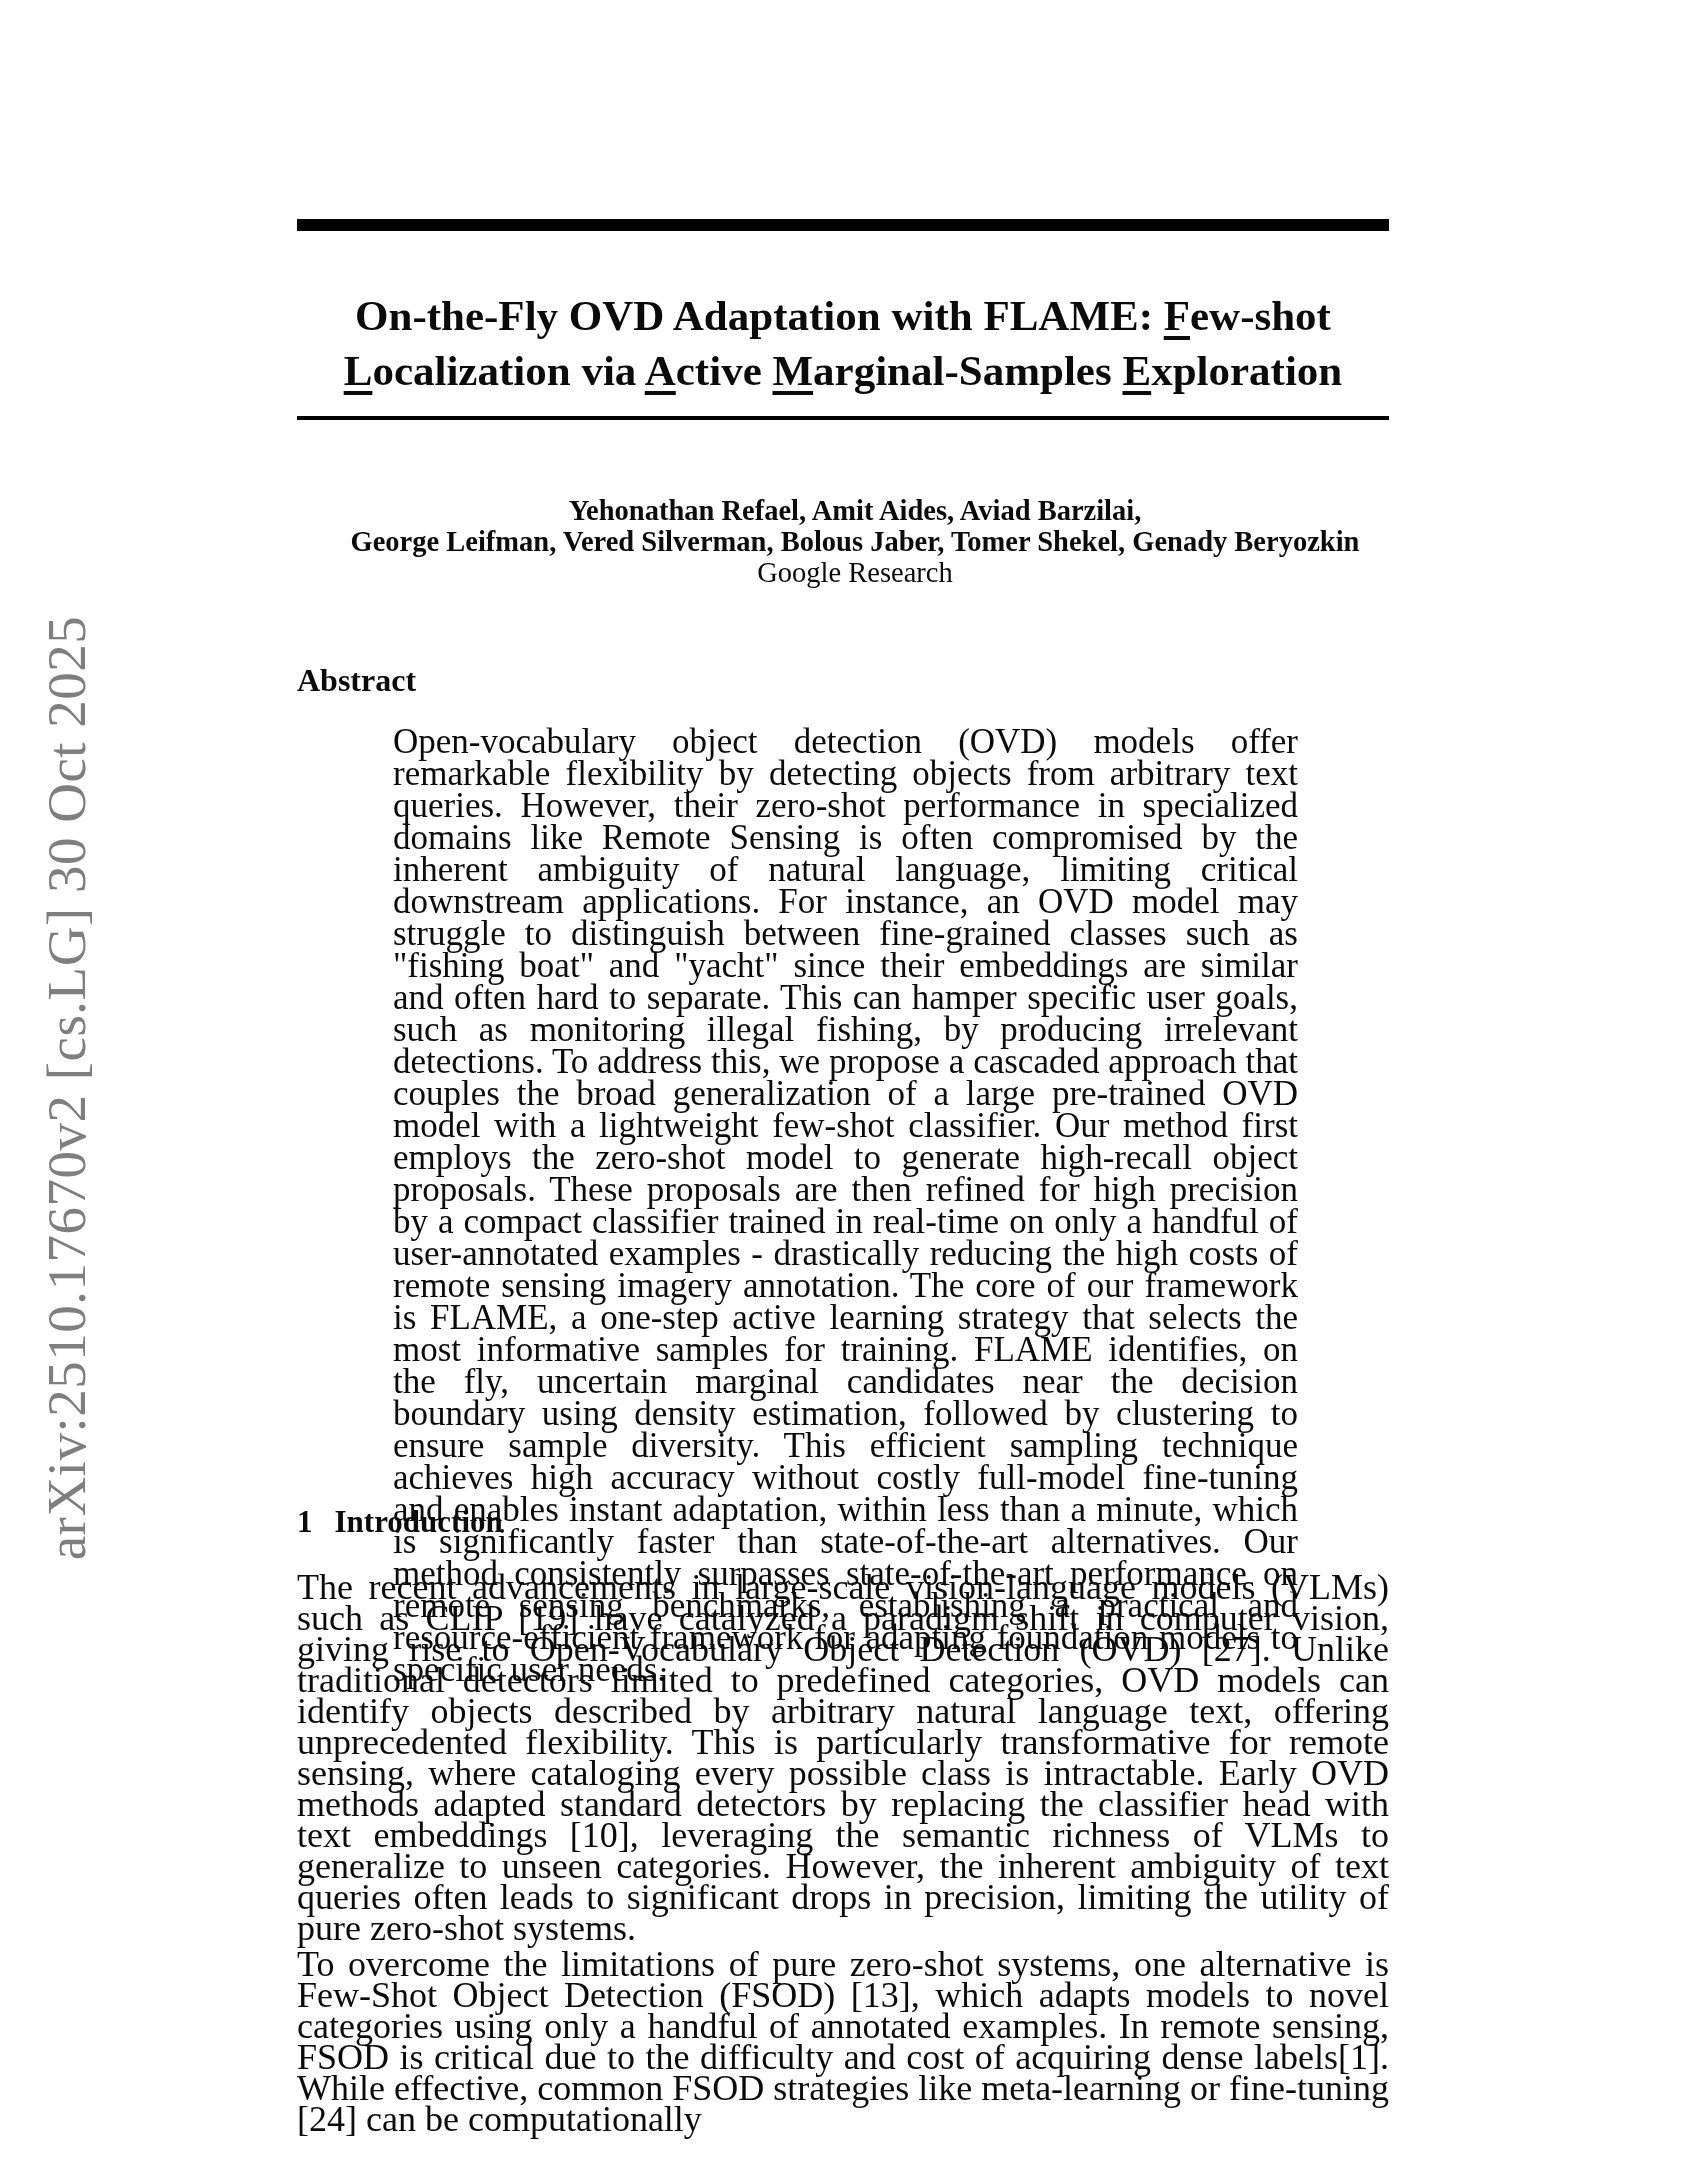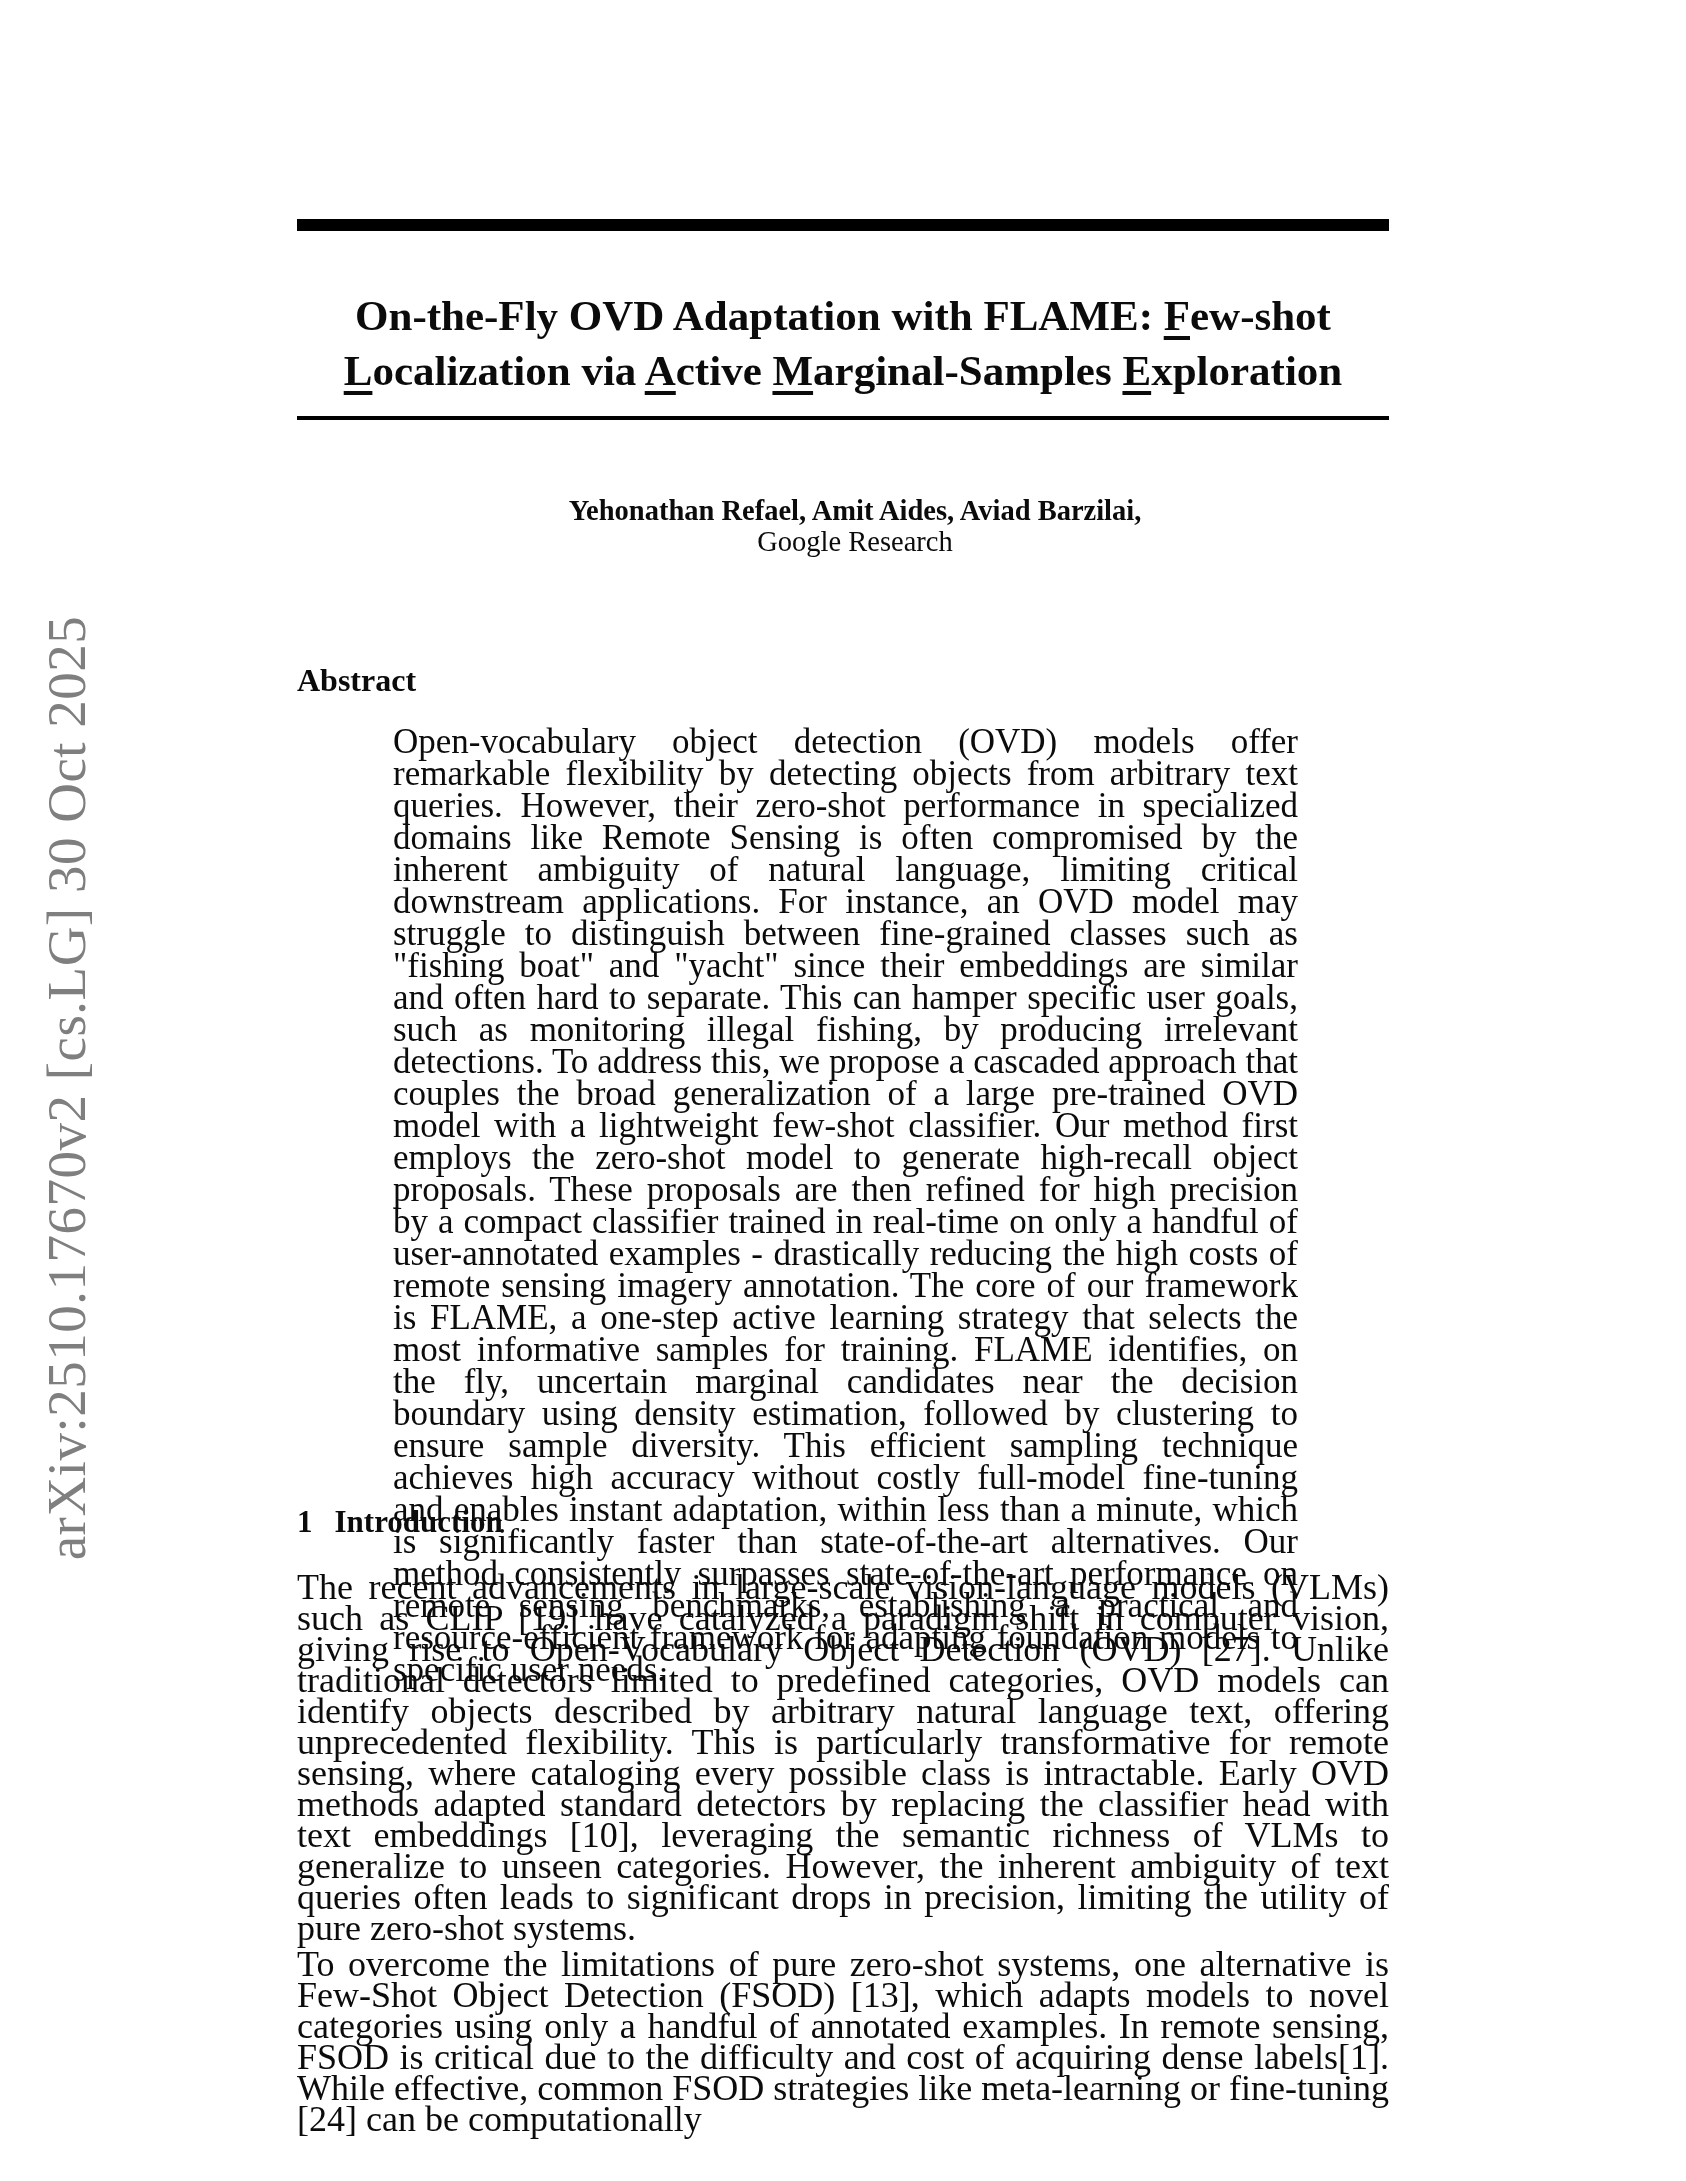--- a/index.html
+++ b/index.html
@@ -88,6 +88,7 @@
 
 <div class="authors">
   <div class="author-line">Yehonathan Refael, Amit Aides, Aviad Barzilai,</div>
+  <div class="author-line">George Leifman, Vered Silverman, Bolous Jaber, Tomer Shekel, Genady Beryozkin</div>
   <div class="affiliation">Google Research</div>
 </div>
 

